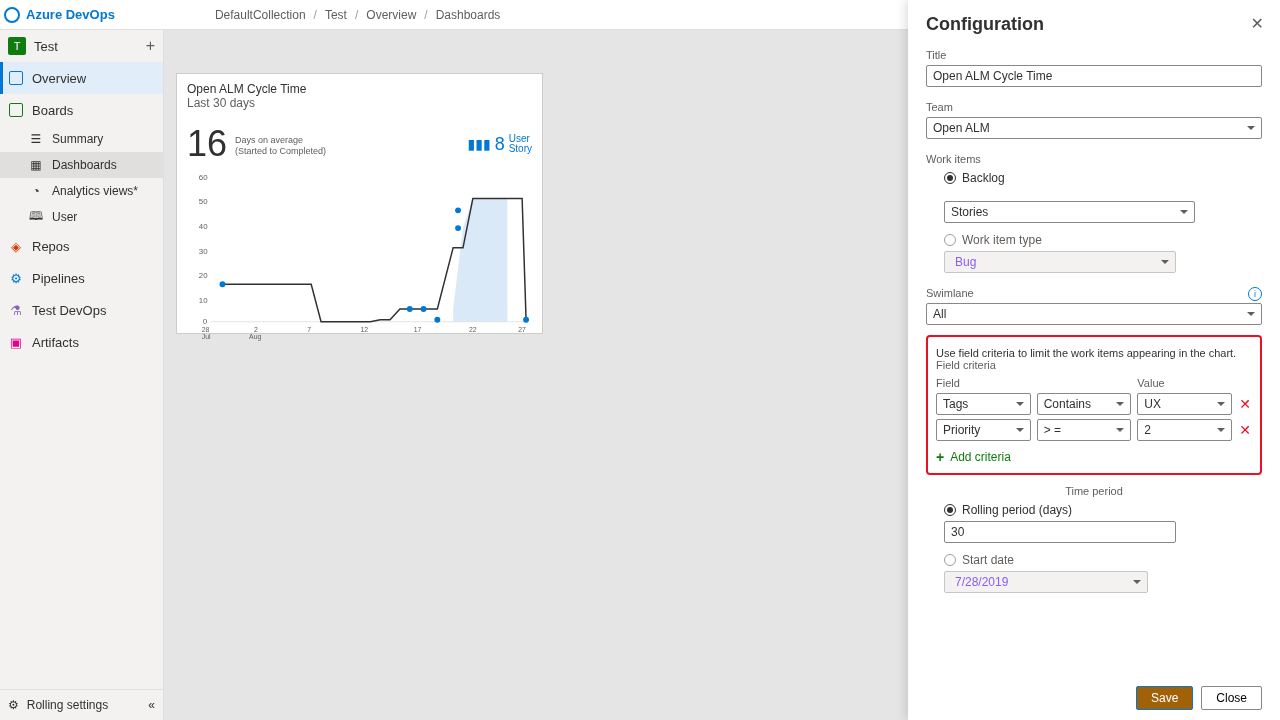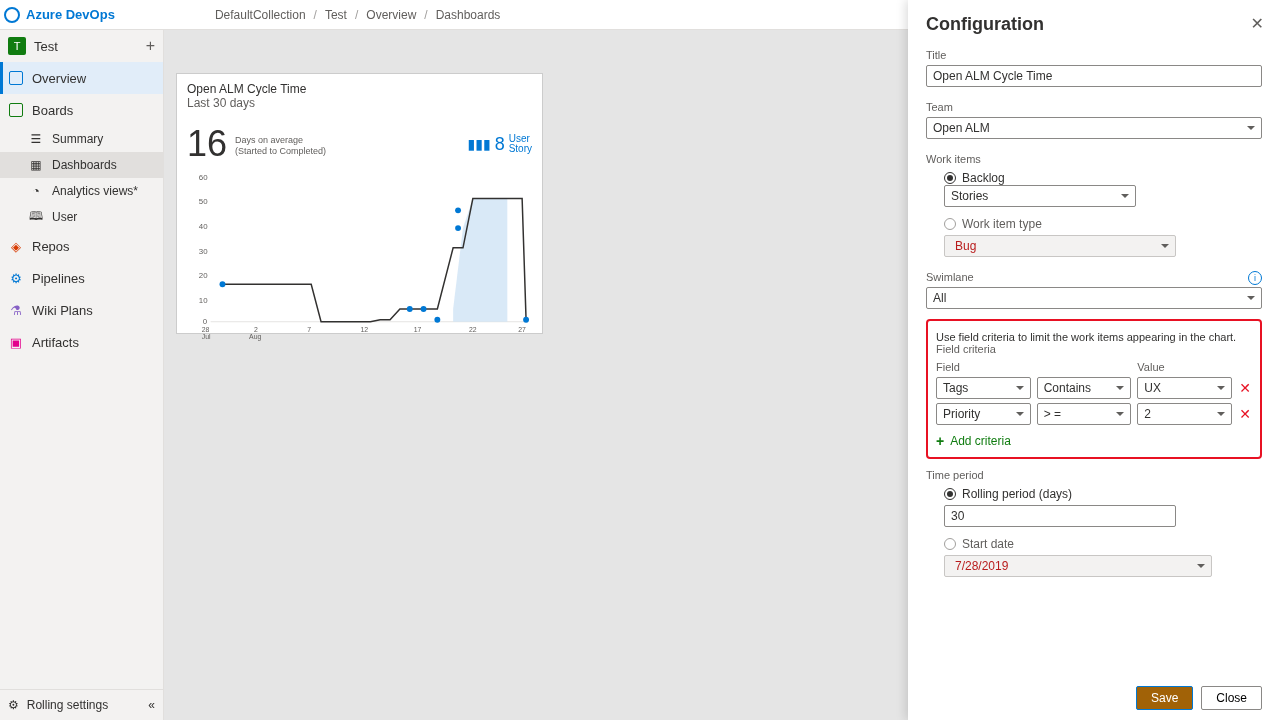--- a/index.html
+++ b/index.html
@@ -232,7 +232,7 @@
     <span class="radio checked"></span>
     <span>Backlog</span>
   </div>
-  <div class="indent" style="margin-top:0; width:192px">
+  <div class="indent" style="margin-top:16px; width:251px">
     <div class="select">
         <span>Stories</span>
       </div>

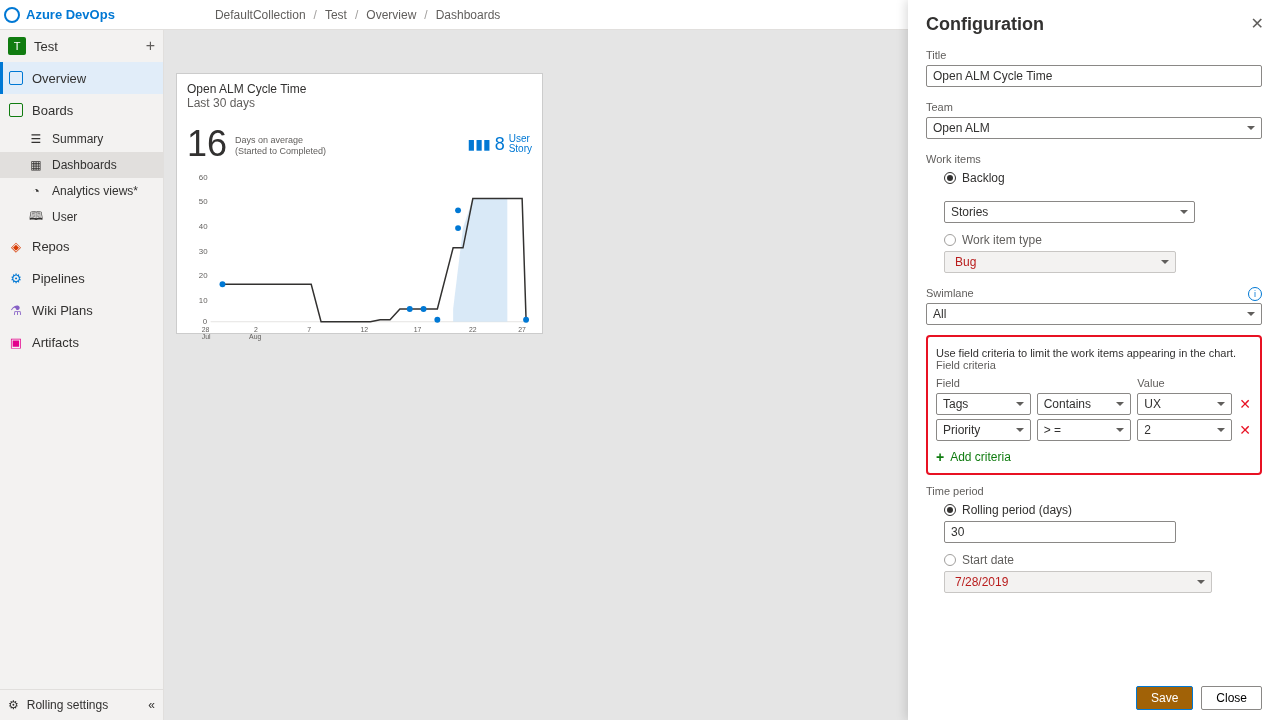--- a/index.html
+++ b/index.html
@@ -49,7 +49,7 @@
   .field-label.sm { margin-top: 10px; }
   .text-input, .select { width: 100%; height: 22px; border: 1px solid #8a8886; border-radius: 2px; padding: 0 6px; font-size: 12px; background: #fff; position: relative; display: flex; align-items: center; }
   .select::after { content: ""; position: absolute; right: 6px; top: 50%; width: 0; height: 0; border-left: 4px solid transparent; border-right: 4px solid transparent; border-top: 4px solid #605e5c; transform: translateY(-50%); }
-  .select.disabled { background: #f3f2f1; border-color: #c8c6c4; color: #b91c1c; padding-left: 10px; }
+  .select.disabled { background: #f3f2f1; border-color: #c8c6c4; color: #8b5cf6; padding-left: 10px; }
   .row { display: flex; gap: 10px; }
   .row > div { flex: 1; }
   .radio-row { display: flex; align-items: center; gap: 6px; font-size: 12px; color: #323130; margin-top: 6px; }

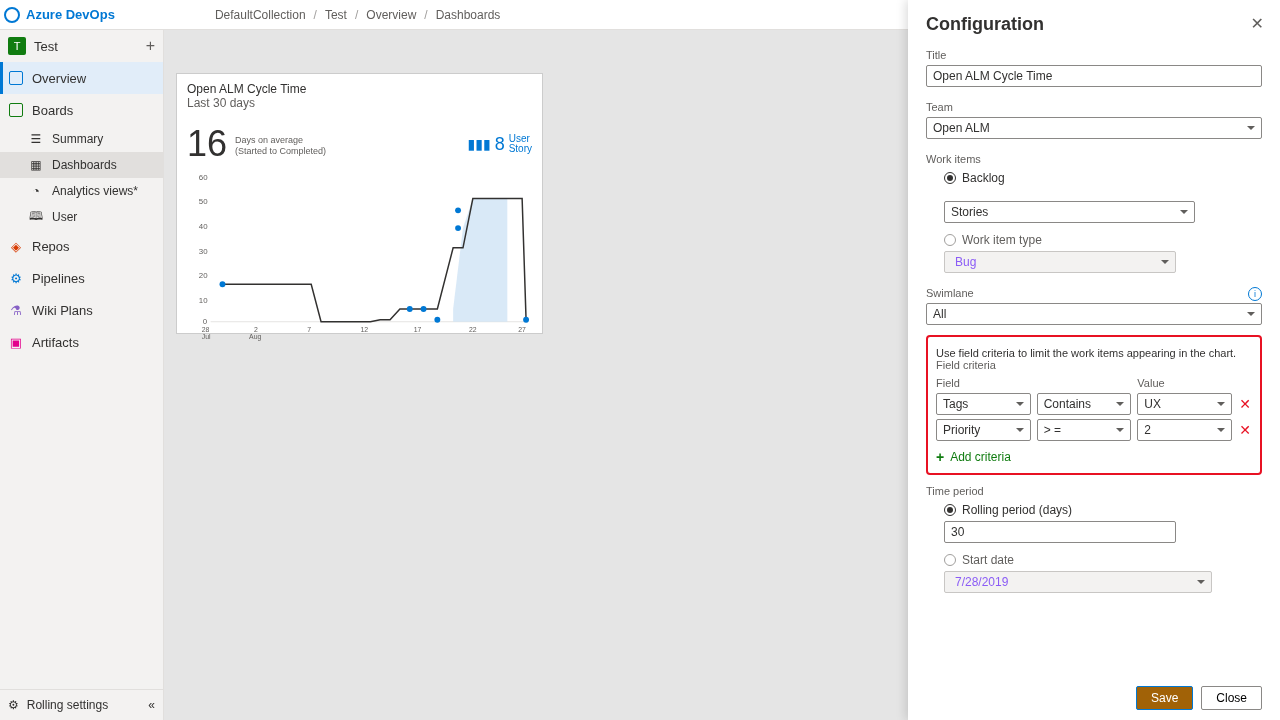--- a/index.html
+++ b/index.html
@@ -138,7 +138,7 @@
     </div>
     <div class="nav-item main">
       <span class="icon" style="color:#8661c5">⚗</span>
-      <span>Wiki Plans</span>
+      <span>Test DevOps</span>
     </div>
     <div class="nav-item main">
       <span class="icon" style="color:#e3008c">▣</span>

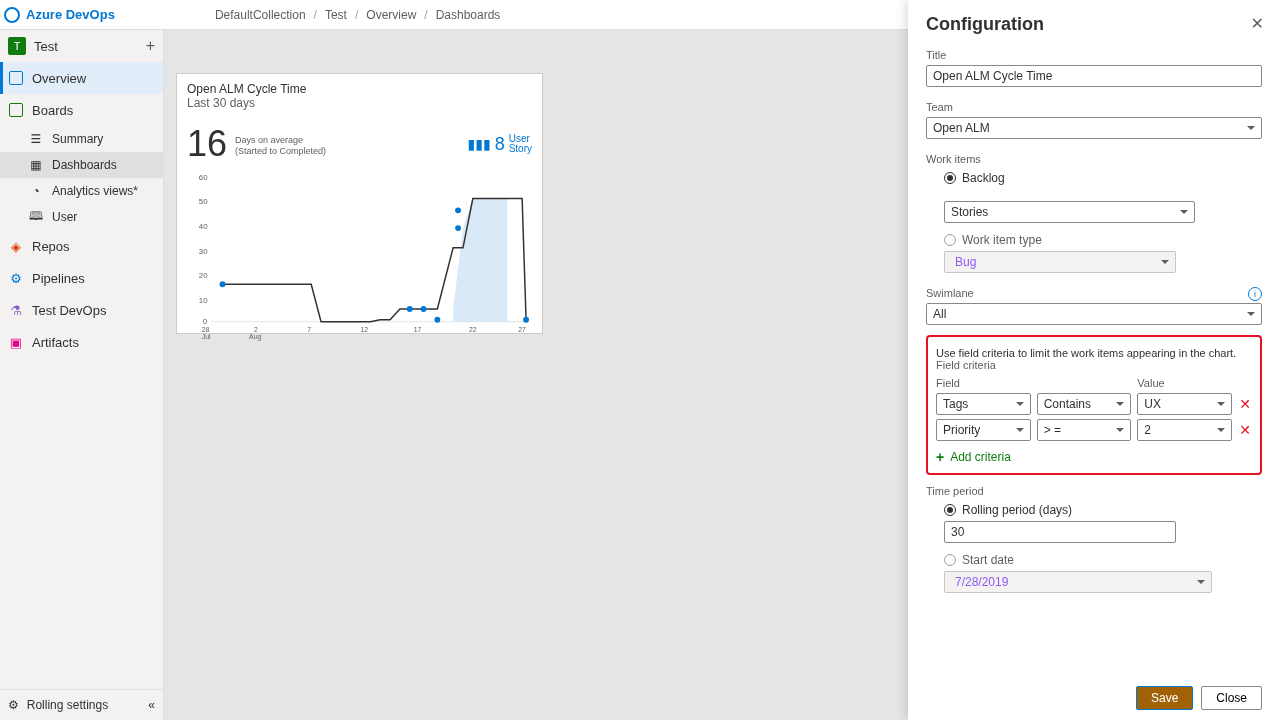--- a/index.html
+++ b/index.html
@@ -46,7 +46,7 @@
   .panel h2 { font-size: 18px; font-weight: 600; }
   .panel .close { position: absolute; top: 14px; right: 16px; font-size: 16px; color: #605e5c; cursor: pointer; }
   .field-label { font-size: 11px; color: #605e5c; margin-top: 14px; margin-bottom: 4px; display: block; }
-  .field-label.sm { margin-top: 10px; }
+  .field-label.sm { margin-top: 10px; text-align: center; }
   .text-input, .select { width: 100%; height: 22px; border: 1px solid #8a8886; border-radius: 2px; padding: 0 6px; font-size: 12px; background: #fff; position: relative; display: flex; align-items: center; }
   .select::after { content: ""; position: absolute; right: 6px; top: 50%; width: 0; height: 0; border-left: 4px solid transparent; border-right: 4px solid transparent; border-top: 4px solid #605e5c; transform: translateY(-50%); }
   .select.disabled { background: #f3f2f1; border-color: #c8c6c4; color: #8b5cf6; padding-left: 10px; }

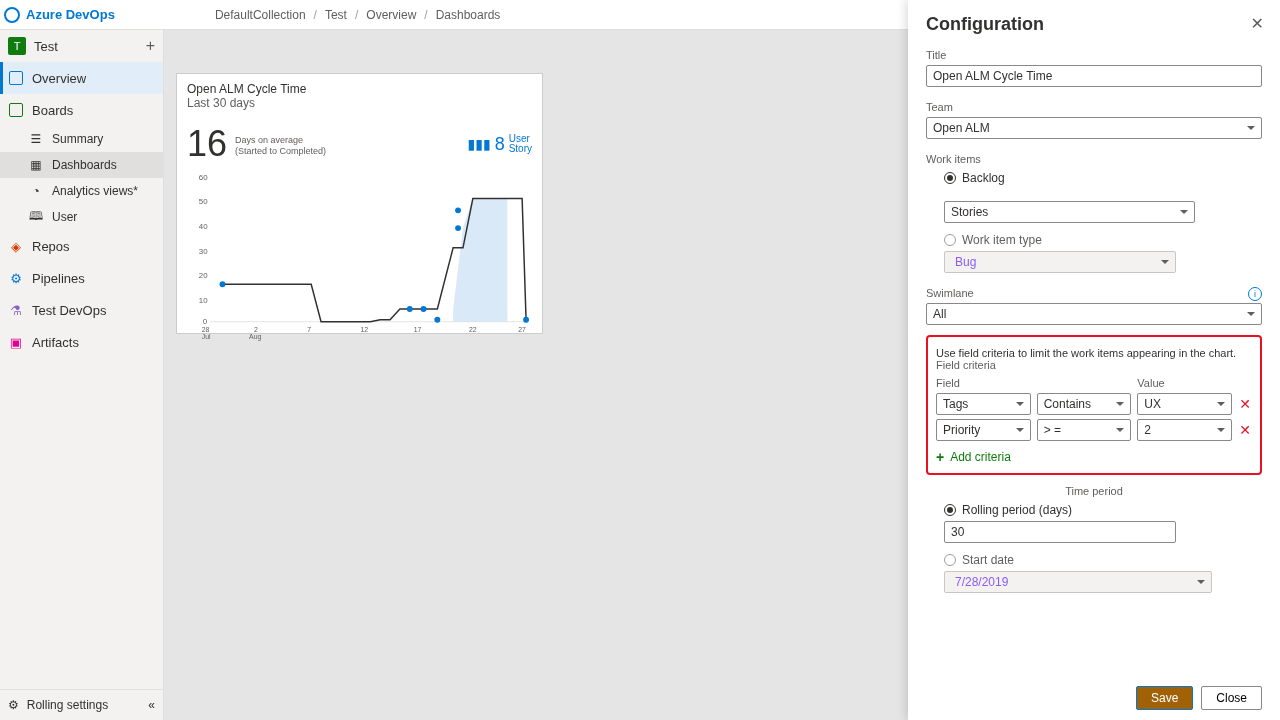--- a/index.html
+++ b/index.html
@@ -308,7 +308,7 @@
     <span class="radio disabled"></span>
     <span style="color:#605e5c">Start date</span>
   </div>
-  <div class="indent" style="margin-top:4px; width:268px">
+  <div class="indent" style="margin-top:4px; width:204px">
     <div class="select disabled">
         <span>7/28/2019</span>
       </div>

